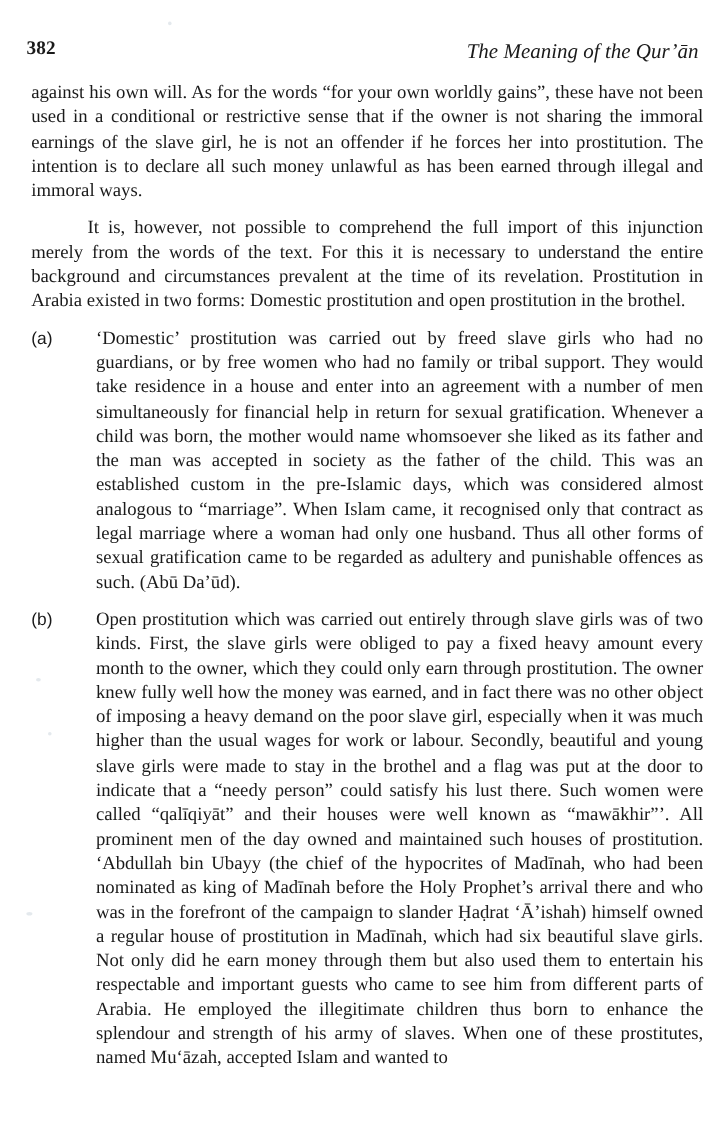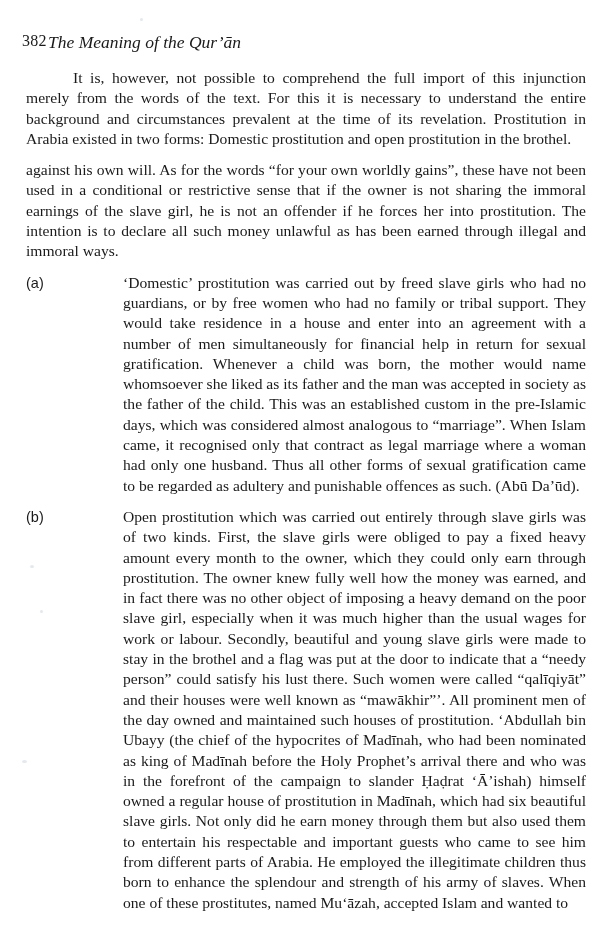--- a/index.html
+++ b/index.html
@@ -34,7 +34,7 @@
       left: 0;
       top: 0;
       font-size: 16px;
-      font-weight: normal;
+      font-weight: bold;
       letter-spacing: 0.2px;
     }
     .book-title {

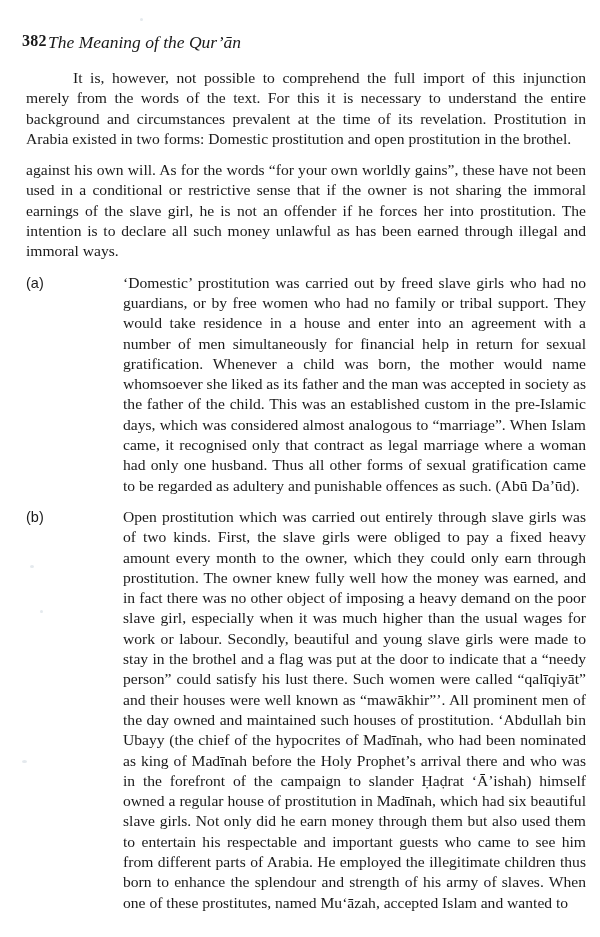--- a/index.html
+++ b/index.html
@@ -42,7 +42,7 @@
       left: 0;
       right: 0;
       top: 0;
-      text-align: left;
+      text-align: right;
       font-size: 17.5px;
       font-style: italic;
       padding-left: 26px;

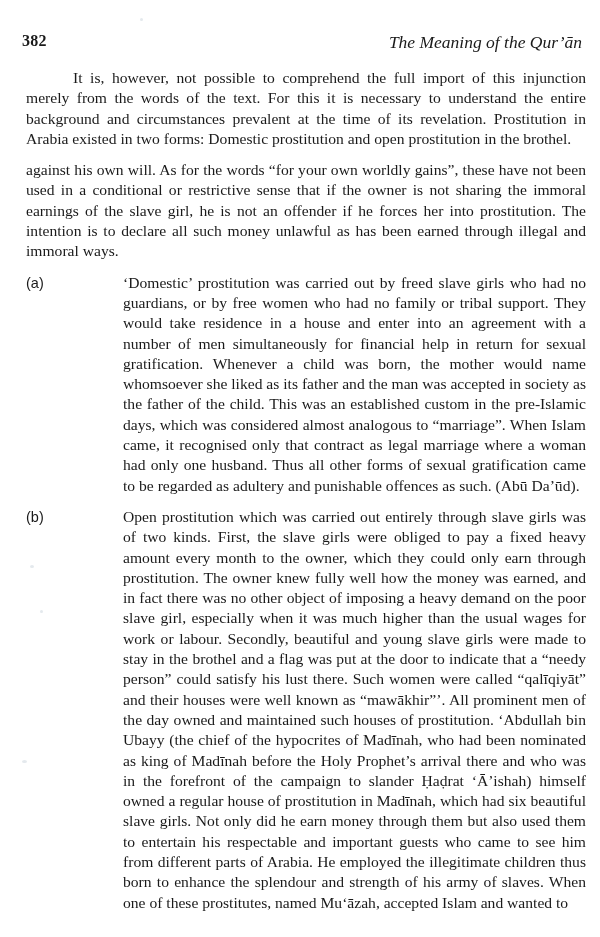--- a/index.html
+++ b/index.html
@@ -98,8 +98,8 @@
   </div>
 
   <div class="body-text">
+    <p class="para">against his own will. As for the words “for your own worldly gains”, these have not been used in a conditional or restrictive sense that if the owner is not sharing the immoral earnings of the slave girl, he is not an offender if he forces her into prostitution. The intention is to declare all such money unlawful as has been earned through illegal and immoral ways.</p>
     <p class="para indent">It is, however, not possible to comprehend the full import of this injunction merely from the words of the text. For this it is necessary to understand the entire background and circumstances prevalent at the time of its revelation. Prostitution in Arabia existed in two forms: Domestic prostitution and open prostitution in the brothel.</p>
-    <p class="para">against his own will. As for the words “for your own worldly gains”, these have not been used in a conditional or restrictive sense that if the owner is not sharing the immoral earnings of the slave girl, he is not an offender if he forces her into prostitution. The intention is to declare all such money unlawful as has been earned through illegal and immoral ways.</p>
 
     <div class="item">
       <span class="item-label">(a)</span>

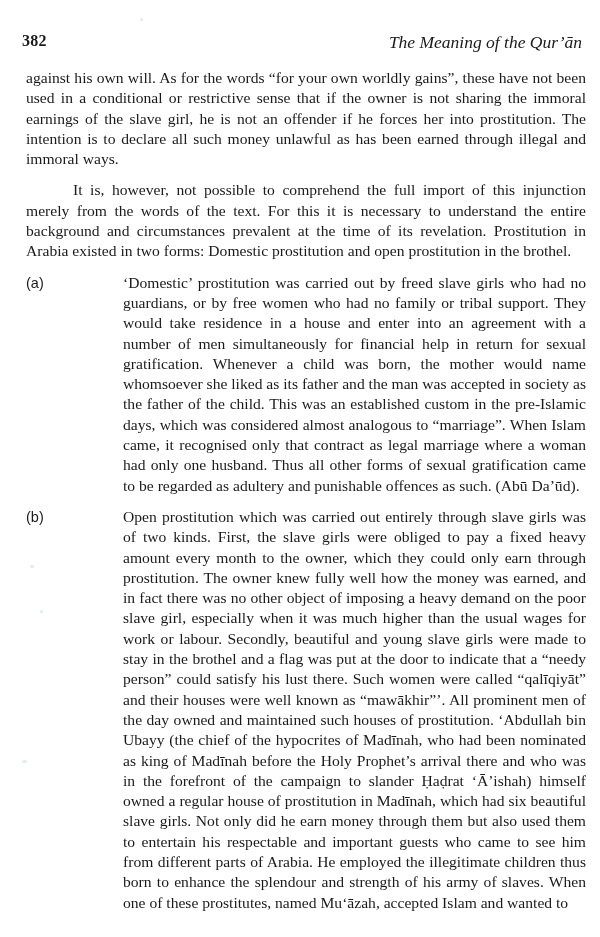--- a/index.html
+++ b/index.html
@@ -77,7 +77,6 @@
     .item-text {
       text-align: justify;
       display: block;
-      margin-left: 43px;
     }
     .it { }
     .speck {

